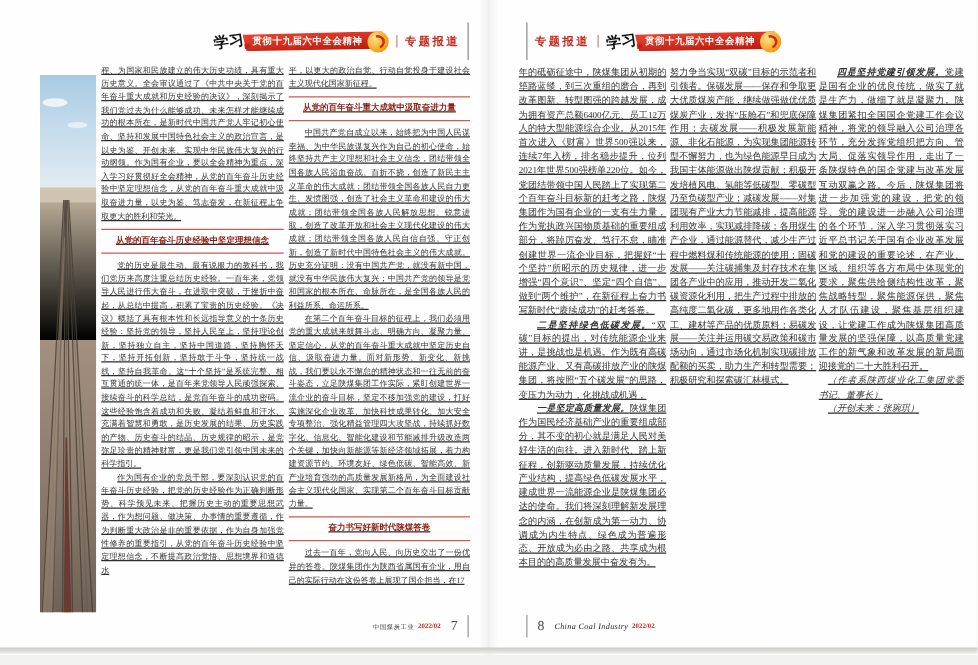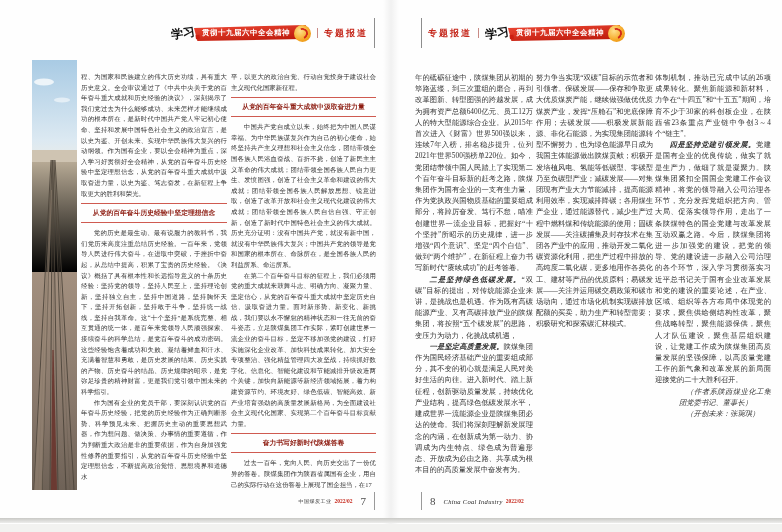--- a/index.html
+++ b/index.html
@@ -42,7 +42,7 @@
   .photo{position:absolute;left:32px;top:60px;width:45px;height:430px;display:block;}
 
   
-  .col{position:absolute;top:72px;}
+  .col{position:absolute;top:52px;text-decoration:underline;}
   .col-l1{left:81px;width:146px;}
   .col-l2{left:231px;width:145px;}
   .col-r1{left:24px;width:118px;}

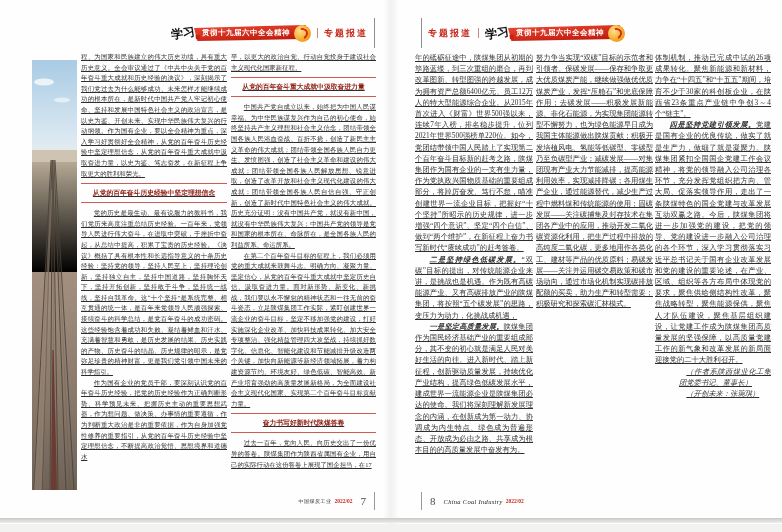--- a/index.html
+++ b/index.html
@@ -169,7 +169,6 @@
       <p class="para cont">努力争当实现“双碳”目标的示范者和引领者。保碳发展——保存和争取更大优质煤炭产能，继续做强做优优质煤炭产业，发挥“压舱石”和兜底保障作用；去碳发展——积极发展新能源、非化石能源，为实现集团能源转型不懈努力，也为绿色能源早日成为我国主体能源做出陕煤贡献；积极开发培植风电、氢能等低碳型、零碳型乃至负碳型产业；减碳发展——对集团现有产业大力节能减排，提高能源利用效率，实现减排降碳；各用煤生产企业，通过能源替代，减少生产过程中燃料煤和传统能源的使用；固碳发展——关注碳捕集及封存技术在集团各产业中的应用，推动开发二氧化碳资源化利用，把生产过程中排放的高纯度二氧化碳，更多地用作各类化工、建材等产品的优质原料；易碳发展——关注并运用碳交易政策和碳市场动向，通过市场化机制实现碳排放配额的买卖，助力生产和转型需要；积极研究和探索碳汇林模式。</p>
     </div>
   <div class="col col-r3">
-      <p class="para cont">体制机制，推动已完成中试的26项成果转化。聚焦新能源和新材料，力争在“十四五”和“十五五”期间，培育不少于30家的科创板企业，在陕西省23条重点产业链中争创3～4个“链主”。</p>
       <p class="para"><span class="lead">四是坚持党建引领发展。</span>党建是国有企业的优良传统，做实了就是生产力，做细了就是凝聚力。陕煤集团紧扣全国国企党建工作会议精神，将党的领导融入公司治理各环节，充分发挥党组织把方向、管大局、促落实领导作用，走出了一条陕煤特色的国企党建与改革发展互动双赢之路。今后，陕煤集团将进一步加强党的建设，把党的领导、党的建设进一步融入公司治理的各个环节，深入学习贯彻落实习近平总书记关于国有企业改革发展和党的建设的重要论述，在产业、区域、组织等各方布局中体现党的要求，聚焦供给侧结构性改革，聚焦战略转型，聚焦能源保供，聚焦人才队伍建设，聚焦基层组织建设，让党建工作成为陕煤集团高质量发展的坚强保障，以高质量党建工作的新气象和改革发展的新局面迎接党的二十大胜利召开。</p>
       <p class="para note">（作者系陕西煤业化工集团党委书记、董事长）</p>
       <p class="para note">（开创未来：张琬琪）</p>

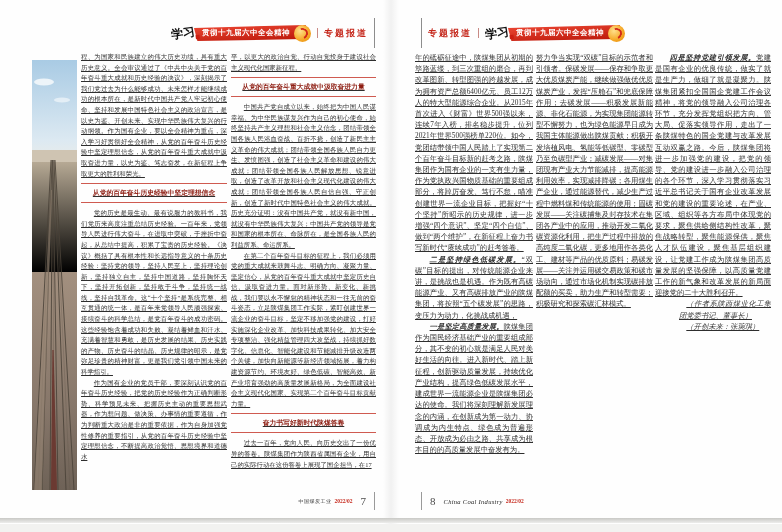--- a/index.html
+++ b/index.html
@@ -51,7 +51,7 @@
 
   .para{margin:0;text-align:justify;text-indent:2em;color:#333;}
   .para.cont{text-indent:0;}
-  .para.note{text-indent:1em;font-style:italic;color:#3a3a3a;margin-left:24px;}
+  .para.note{text-indent:1em;font-style:italic;color:#3a3a3a;}
   #page-l .para{font-size:6.4px;line-height:10.6px;}
   #page-r .para{font-size:7.3px;line-height:11.2px;}
   .lead{font-style:italic;font-weight:bold;}

